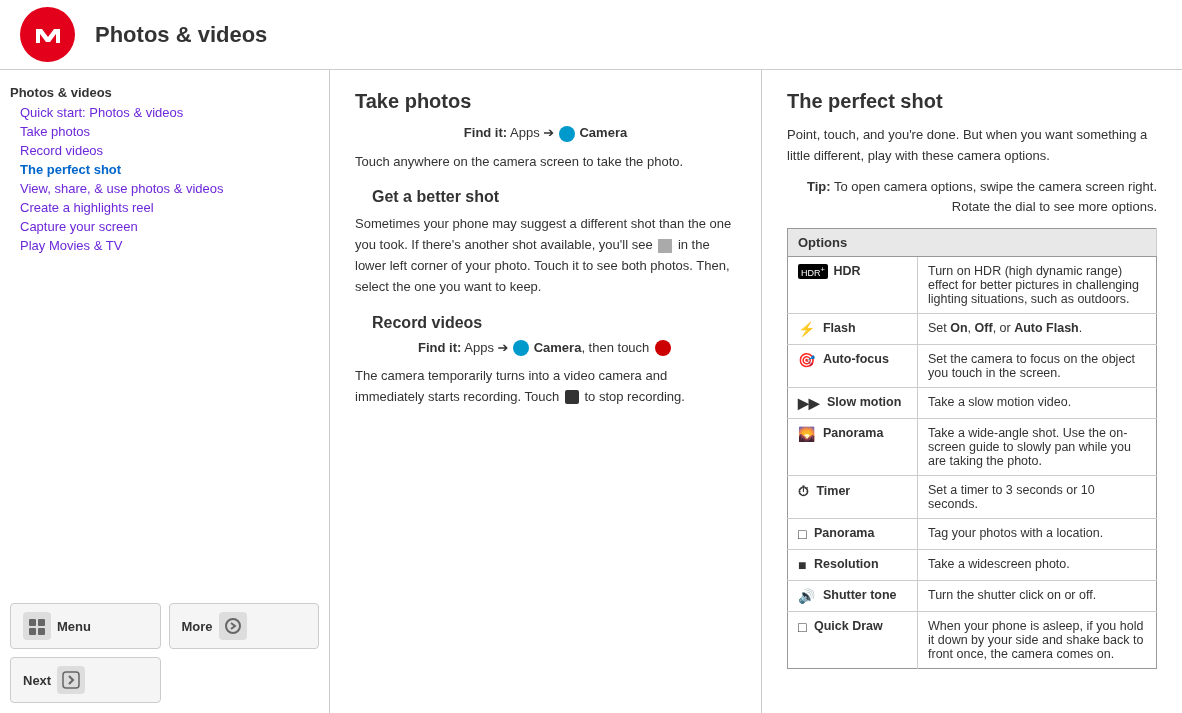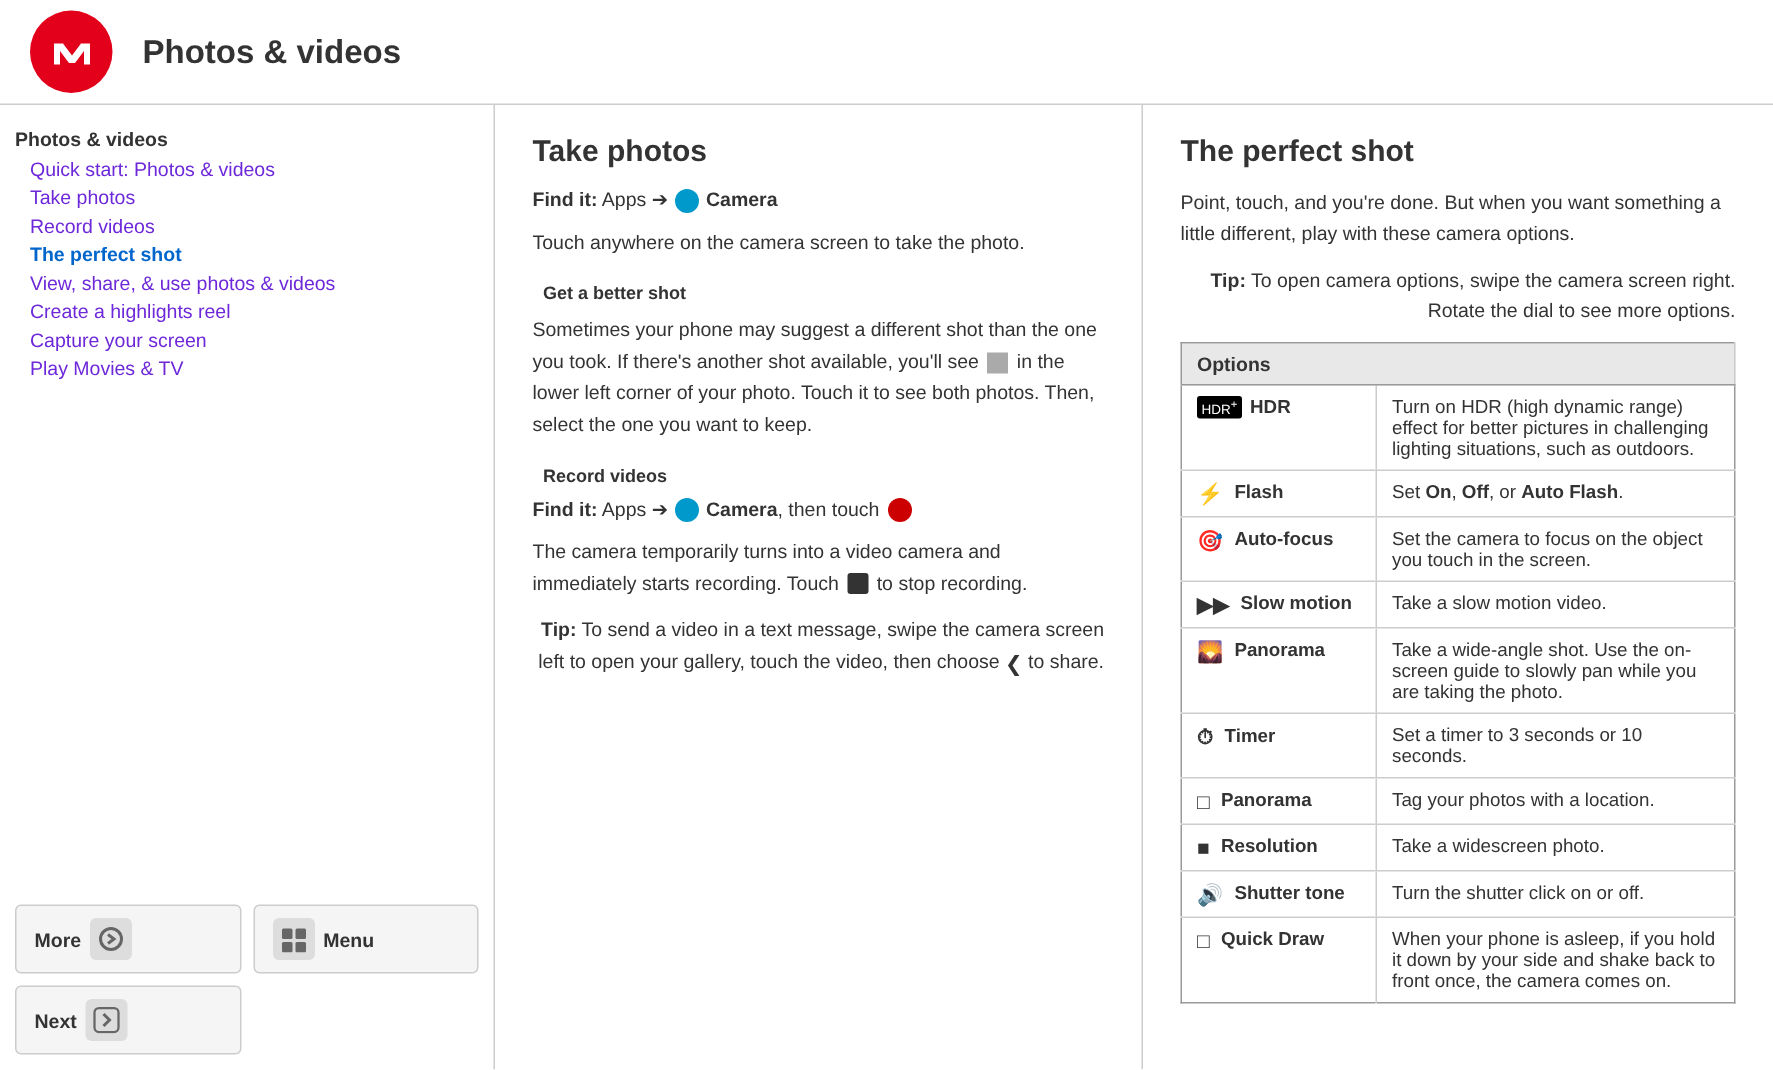--- a/index.html
+++ b/index.html
@@ -149,6 +149,7 @@
       margin-bottom: 10px;
       font-size: 13px;
       color: #333;
+      text-align: center;
     }
     .find-it strong {
       font-weight: bold;

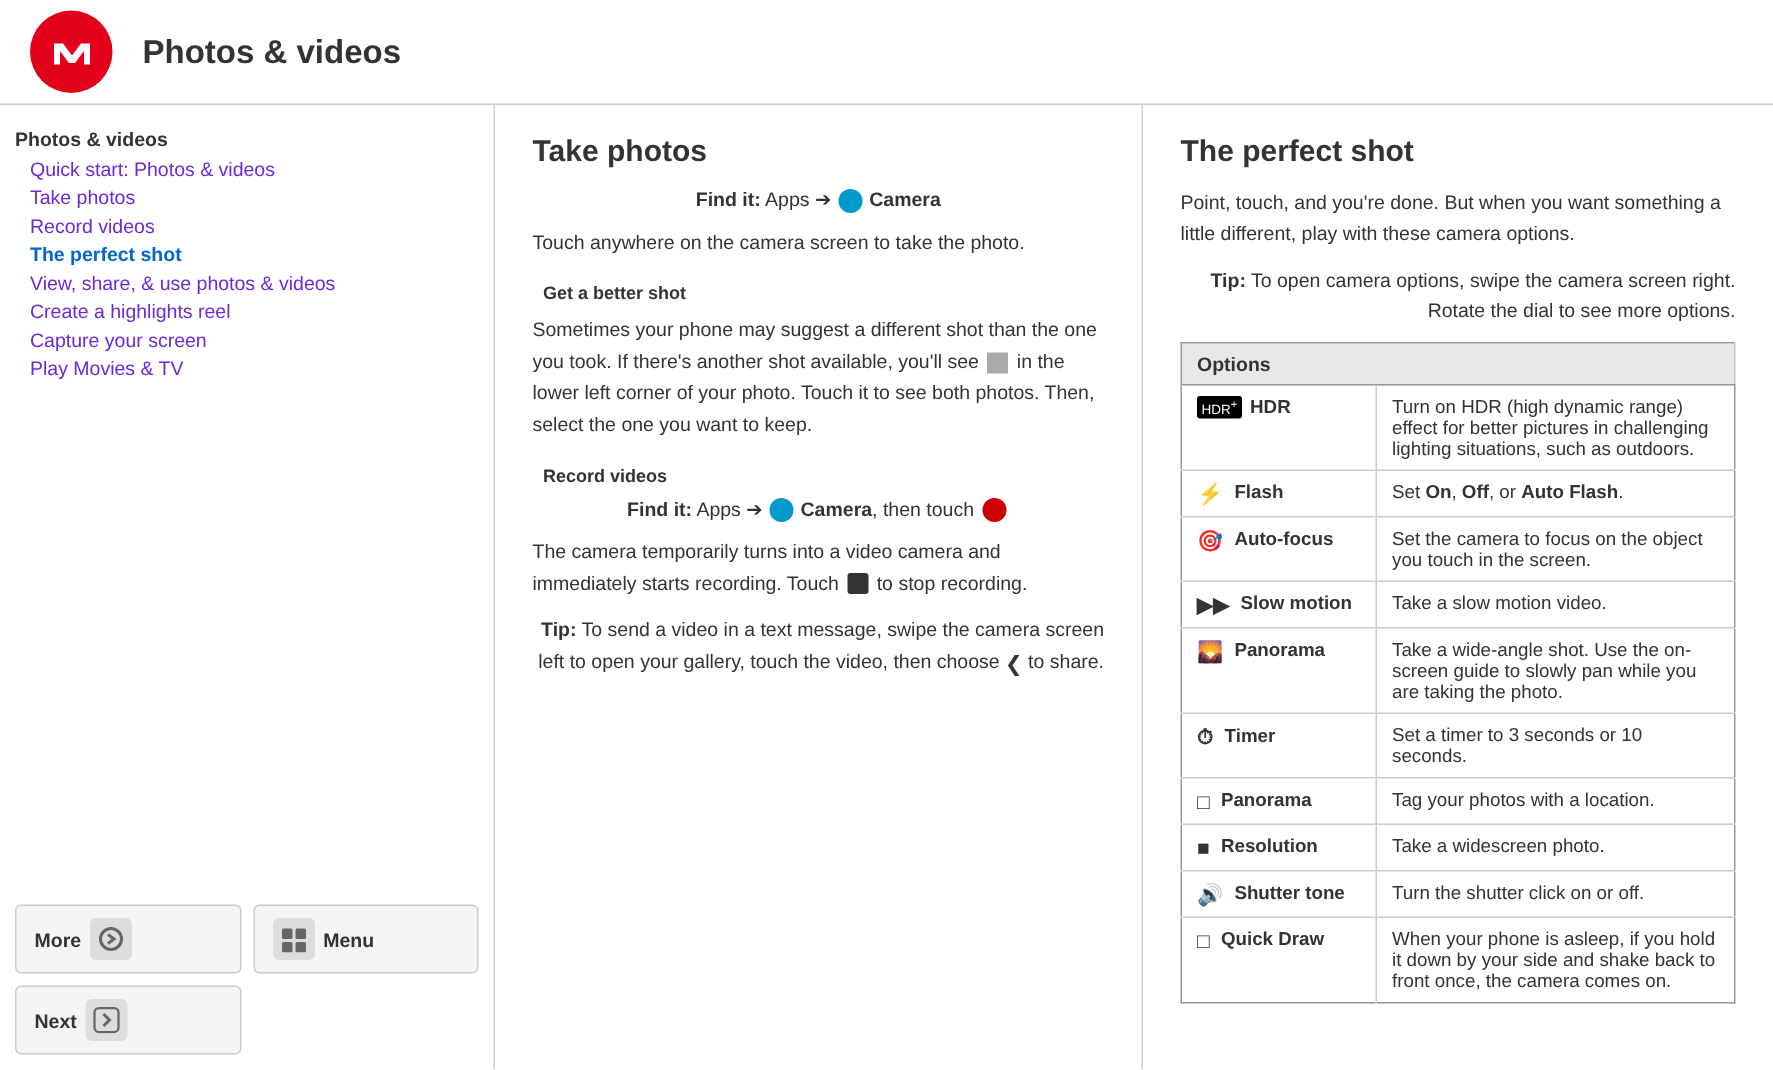--- a/index.html
+++ b/index.html
@@ -165,10 +165,10 @@
     }
 
     .subsection-title {
-      font-size: 12px;
-      font-weight: bold;
-      color: #333;
-      margin: 16px 7px 8px;
+      font-size: 16px;
+      font-weight: bold;
+      color: #333;
+      margin: 16px 17px 8px;
     }
 
     .body-text {

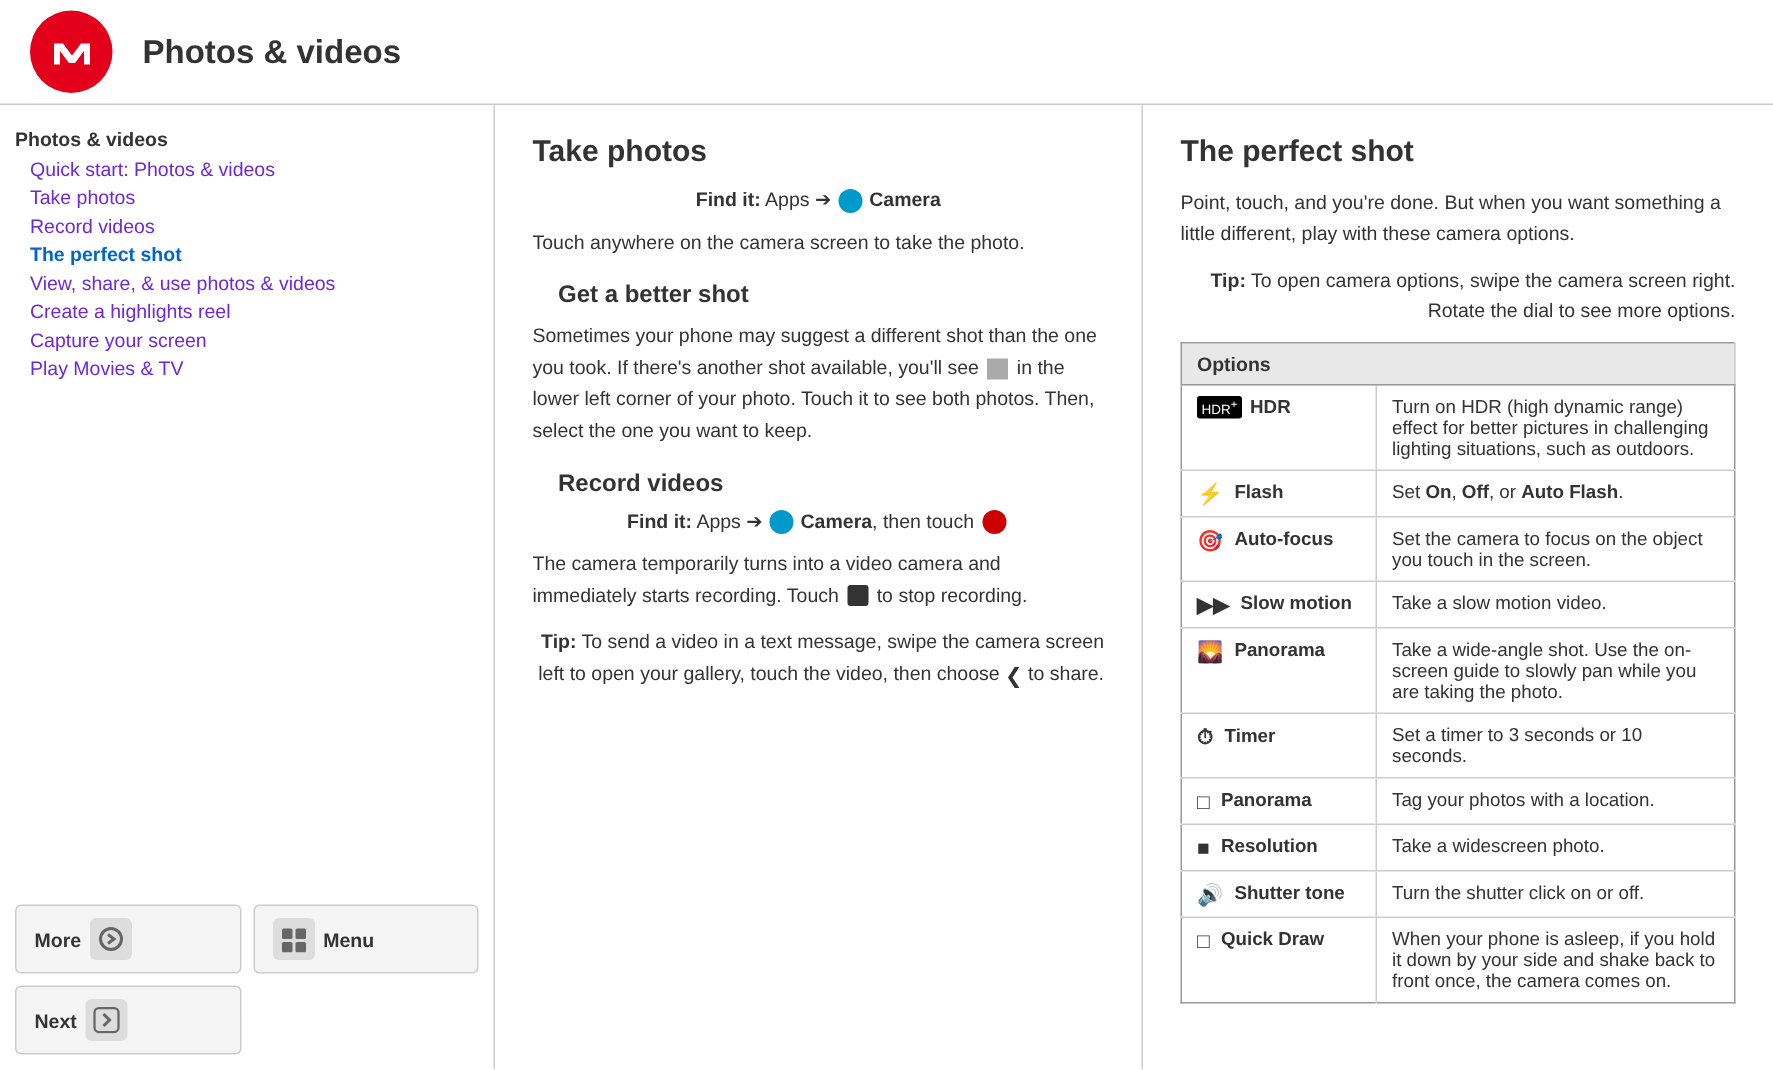--- a/index.html
+++ b/index.html
@@ -386,9 +386,6 @@
         The camera temporarily turns into a video camera and immediately starts recording. Touch <span class="stop-icon"></span> to stop recording.
       </p>
 
-      <p class="tip-text">
-        <span class="tip-label">Tip:</span> To send a video in a text message, swipe the camera screen left to open your gallery, touch the video, then choose <span class="share-icon">❮</span> to share.
-      </p>
     </div>
 
     <div class="content-right">

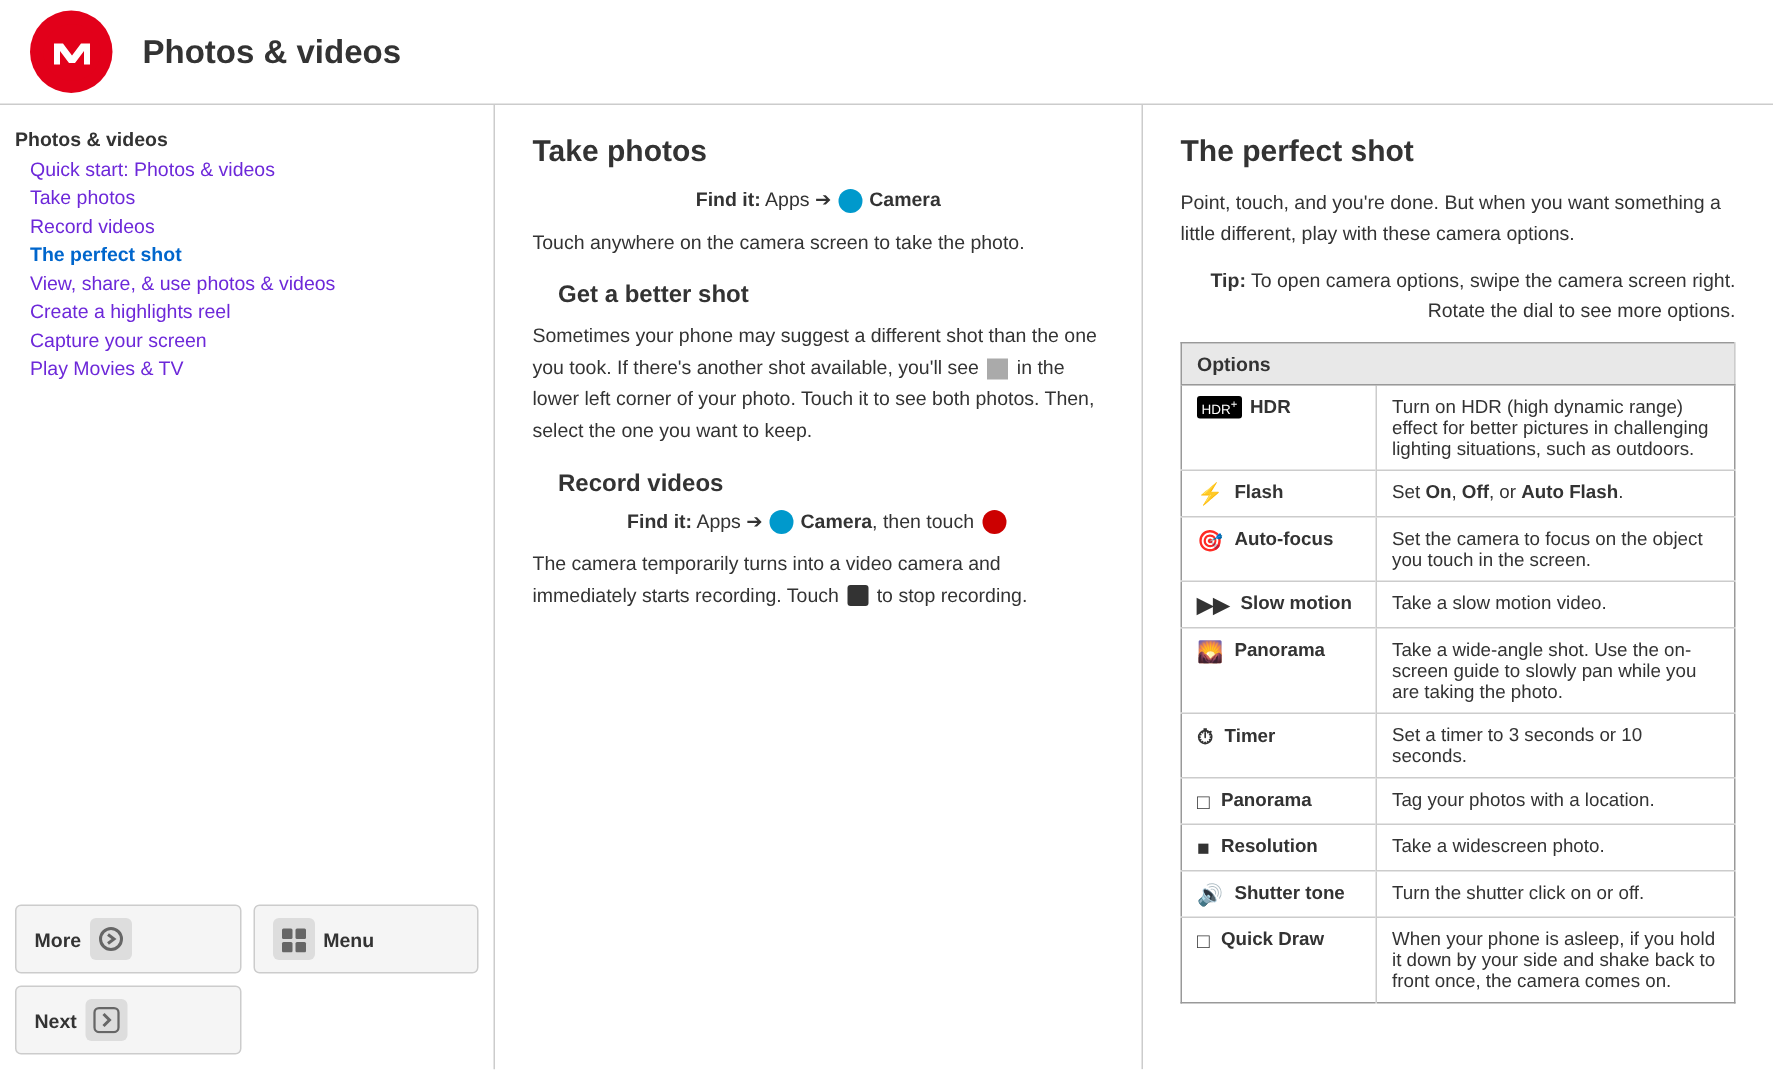--- a/index.html
+++ b/index.html
@@ -319,15 +319,6 @@
     </ul>
 
     <div class="bottom-nav">
-      <button class="nav-btn">
-        <span>More</span>
-        <span class="btn-icon">
-          <svg width="18" height="18" viewBox="0 0 18 18">
-            <circle cx="9" cy="9" r="7" stroke="#666" stroke-width="2" fill="none"></circle>
-            <polyline points="7,6 11,9 7,12" fill="none" stroke="#666" stroke-width="2"></polyline>
-          </svg>
-        </span>
-      </button>
       <button class="nav-btn">
         <span class="btn-icon">
           <svg width="18" height="18" viewBox="0 0 18 18">
@@ -340,6 +331,15 @@
         <span>Menu</span>
       </button>
       <button class="nav-btn">
+        <span>More</span>
+        <span class="btn-icon">
+          <svg width="18" height="18" viewBox="0 0 18 18">
+            <circle cx="9" cy="9" r="7" stroke="#666" stroke-width="2" fill="none"></circle>
+            <polyline points="7,6 11,9 7,12" fill="none" stroke="#666" stroke-width="2"></polyline>
+          </svg>
+        </span>
+      </button>
+      <button class="nav-btn">
         <span>Next</span>
         <span class="btn-icon">
           <svg width="18" height="18" viewBox="0 0 18 18">

